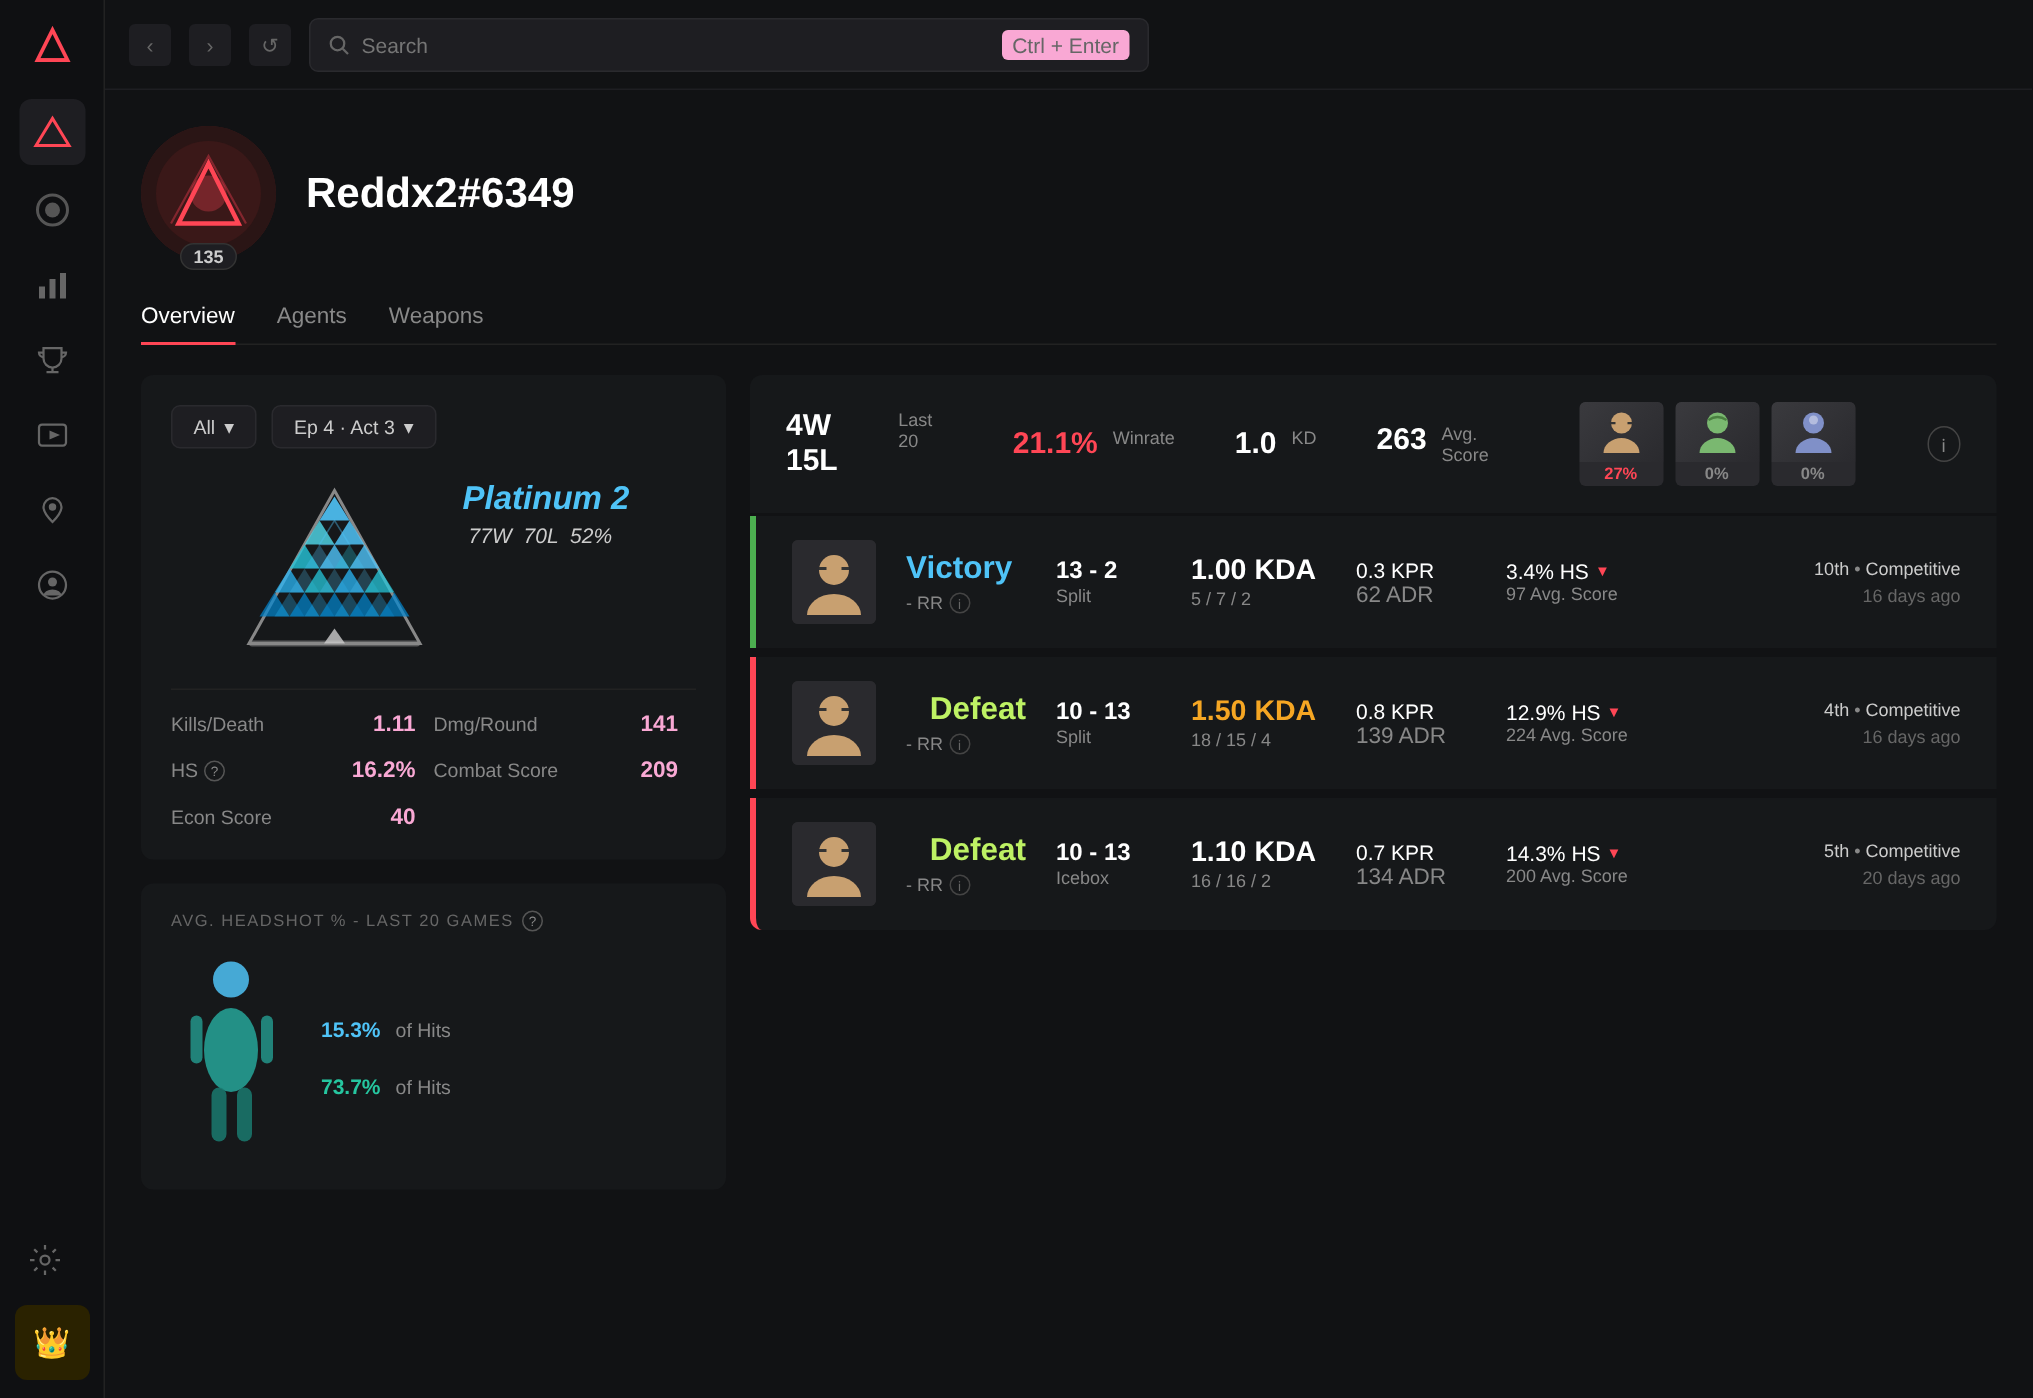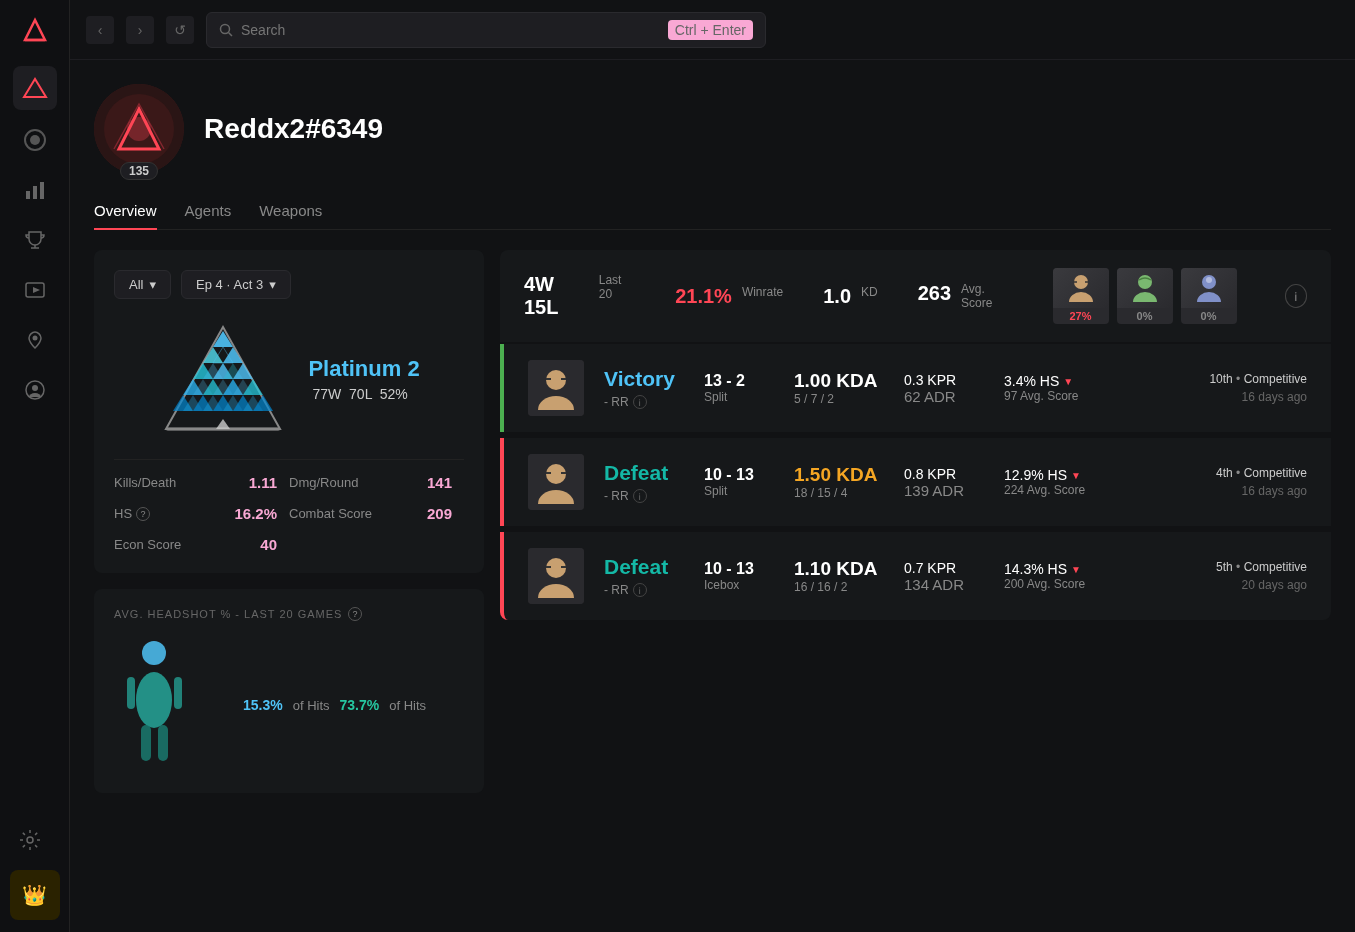--- a/index.html
+++ b/index.html
@@ -242,10 +242,11 @@
     
     .rank-display {
       display: flex;
-      align-items: center;
+      align-items: flex-start;
       gap: 20px;
       justify-content: center;
       margin: 10px 0 20px 0;
+      font-style: italic;
     }
     .rank-emblem {
       width: 130px;

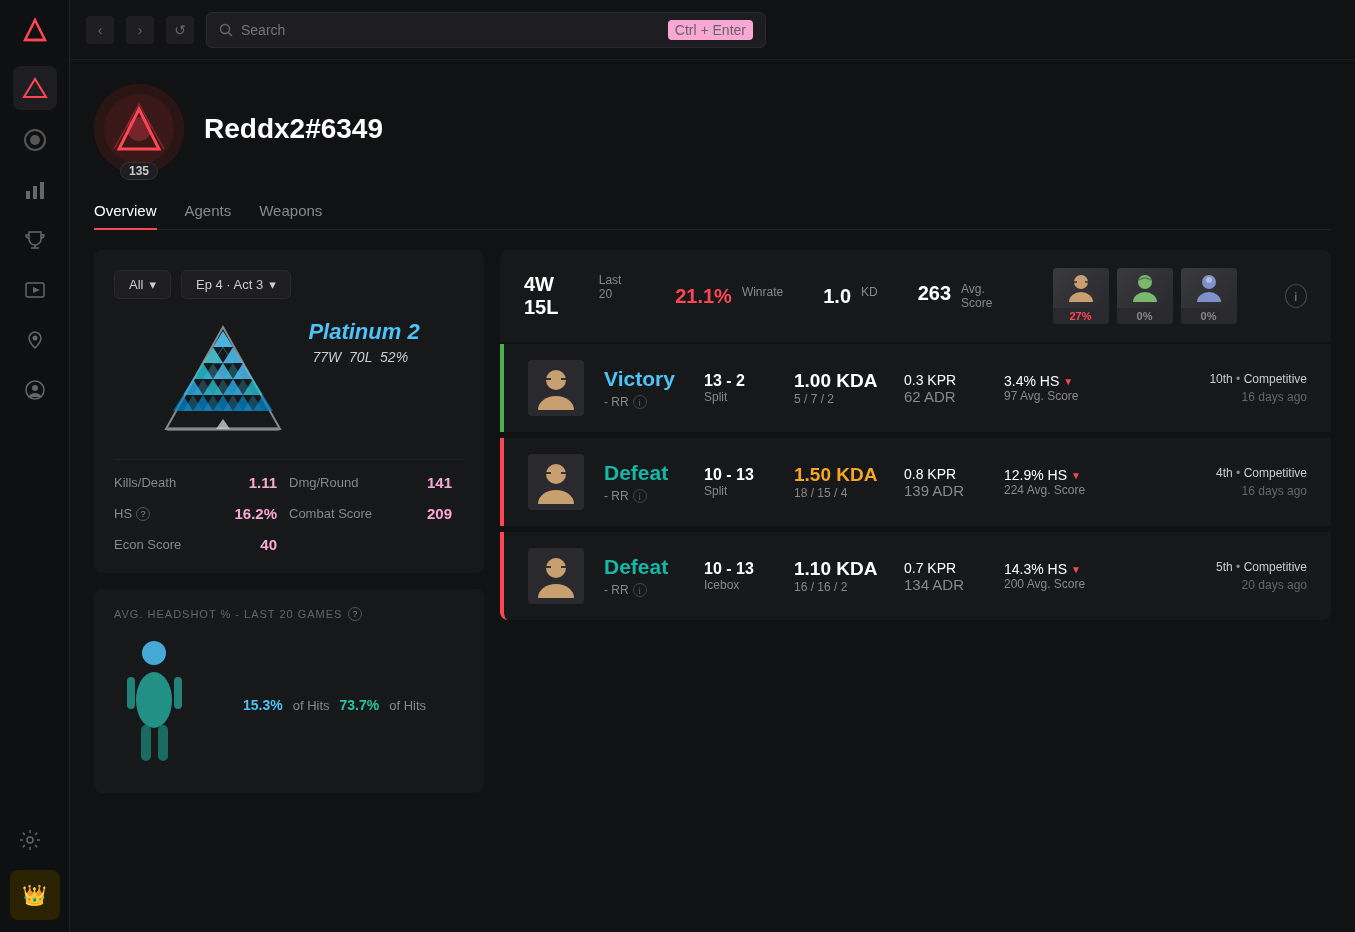--- a/index.html
+++ b/index.html
@@ -430,7 +430,7 @@
       margin-bottom: 4px;
     }
     .result-text.victory { color: #4fc3f7; }
-    .result-text.defeat { color: #14b8a6; }
+    .result-text.defeat { color: #bef264; text-align: right; }
     .rr-badge {
       font-size: 12px;
       color: #888;

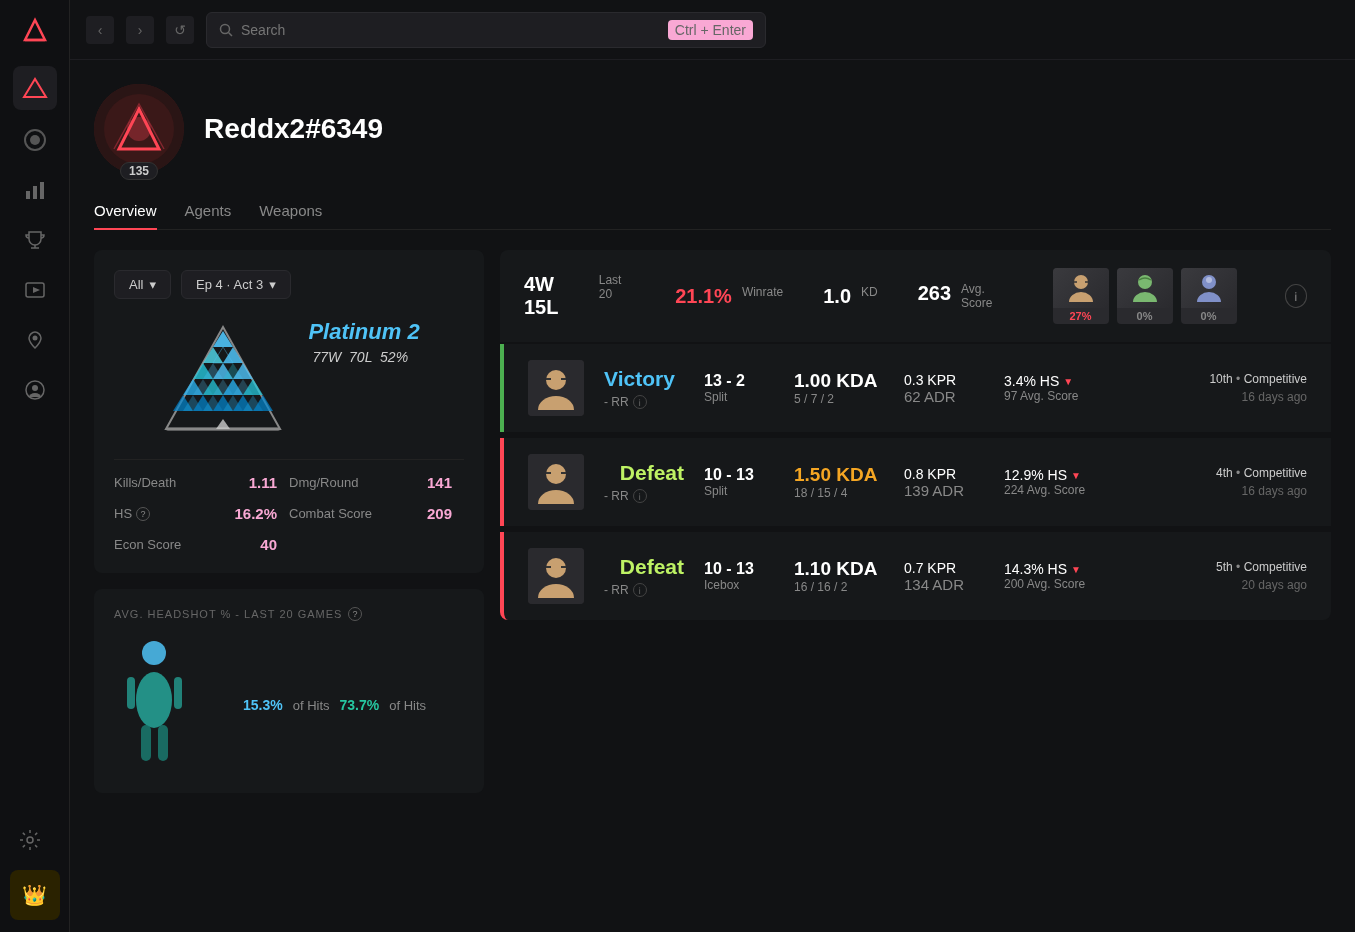--- a/index.html
+++ b/index.html
@@ -319,9 +319,8 @@
     .hs-stats {
       flex: 1;
       display: flex;
-      flex-direction: row;
-      gap: 10px;
-      margin-left: 29px;
+      flex-direction: column;
+      gap: 22px;
     }
     .hs-row {
       display: flex;

